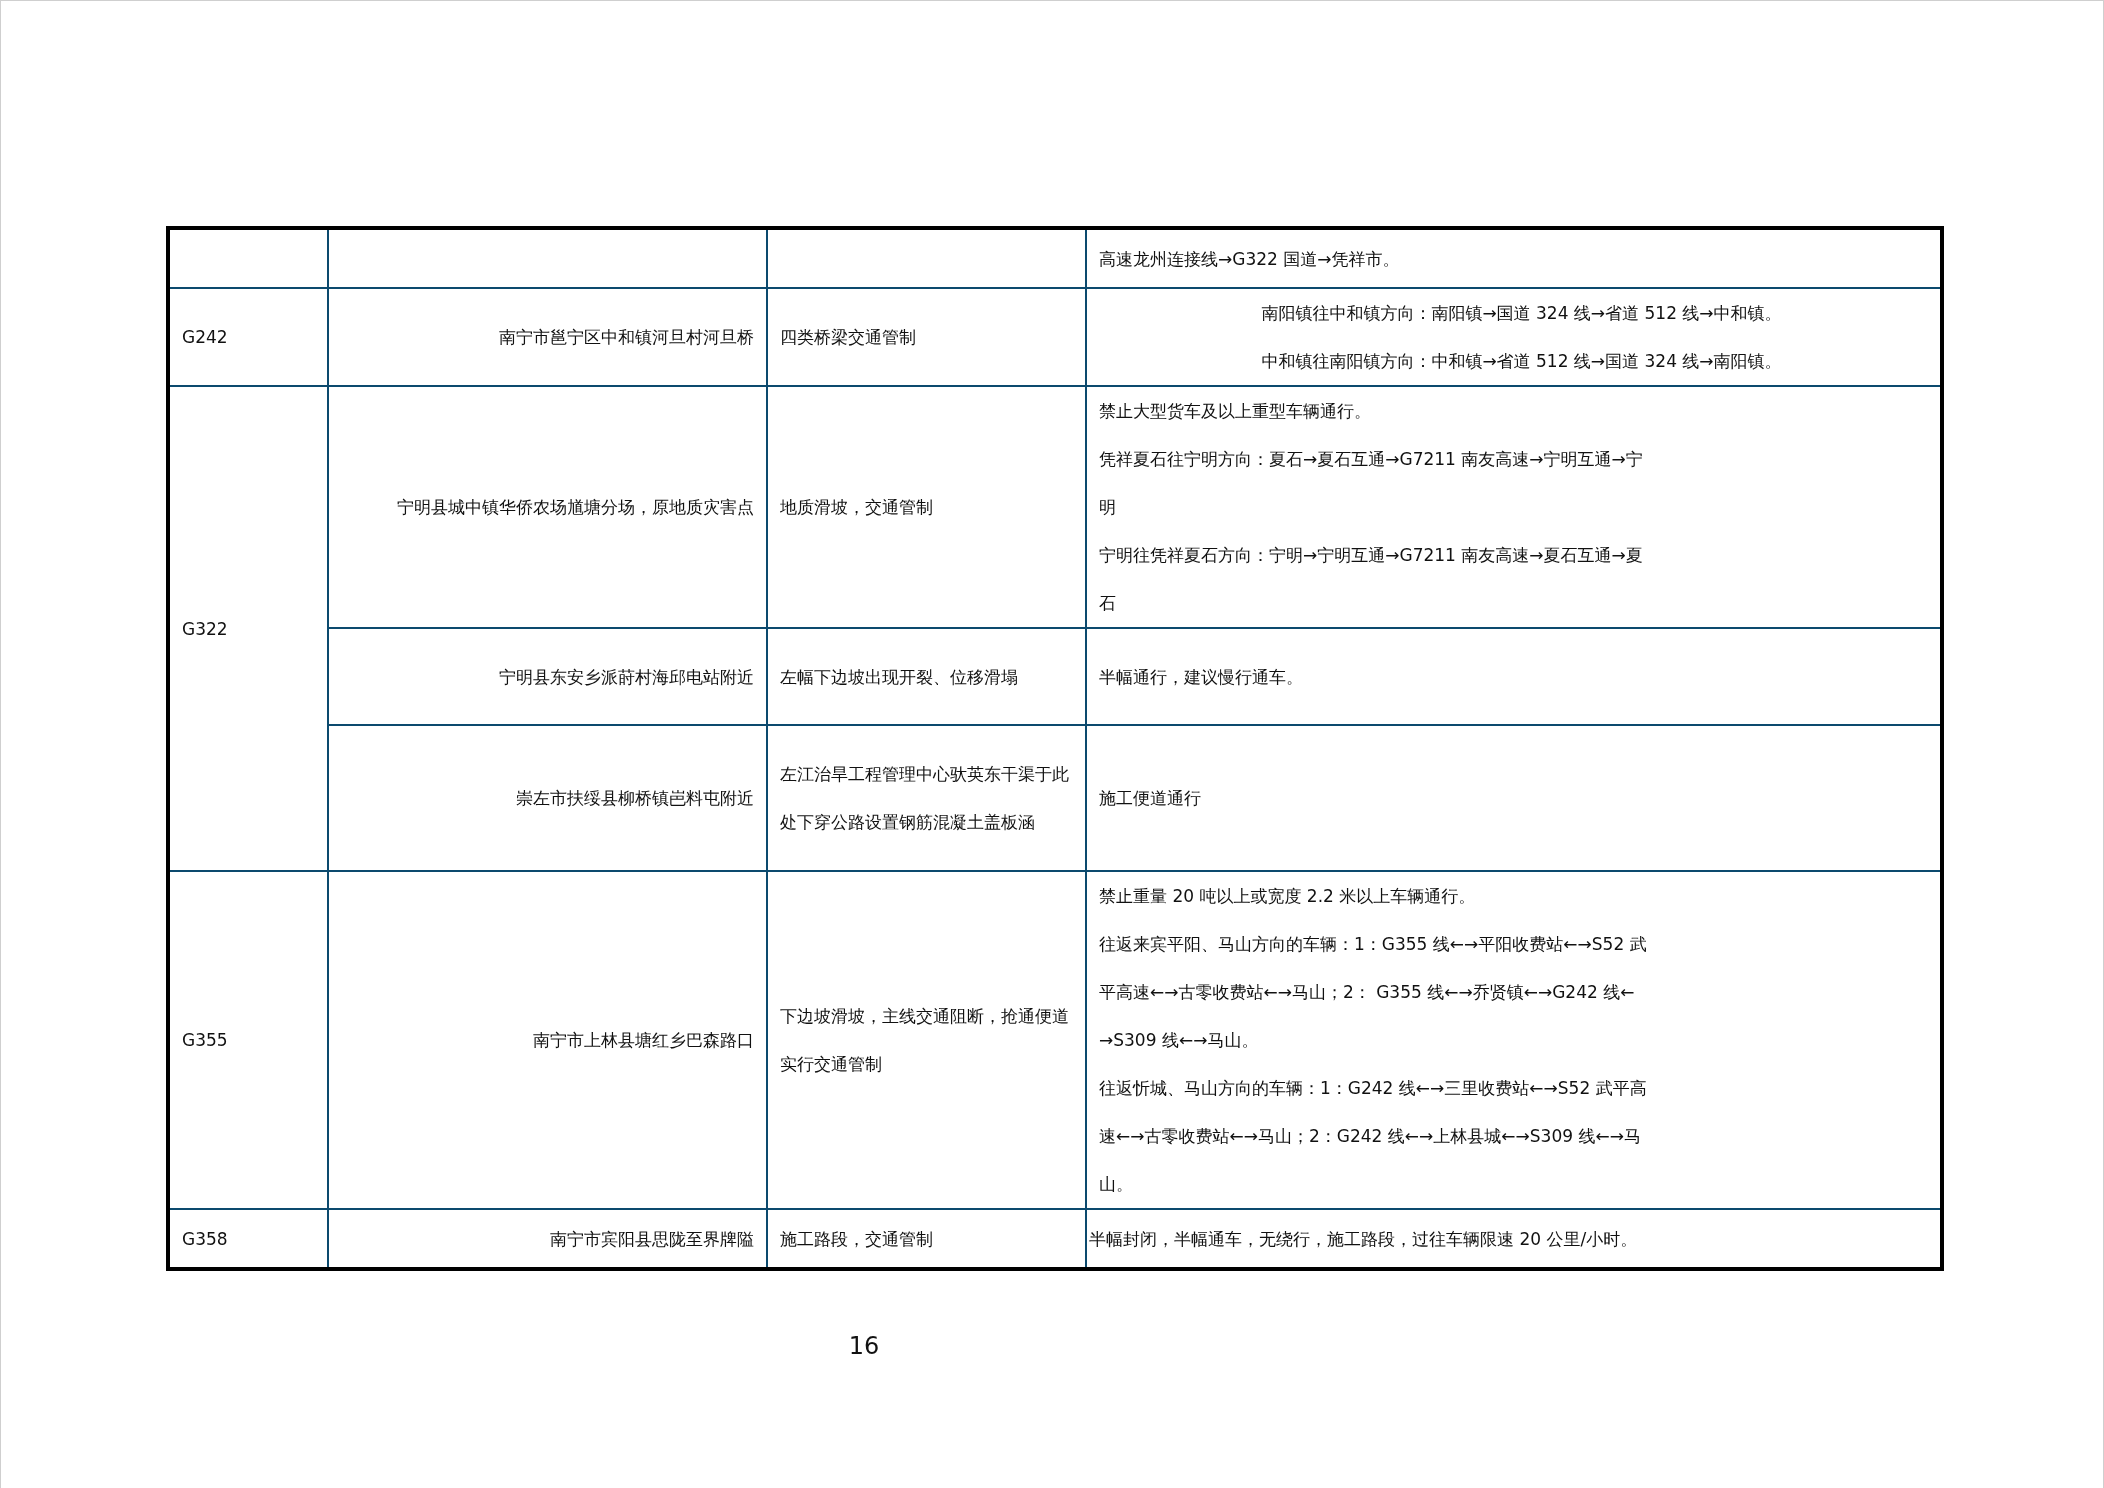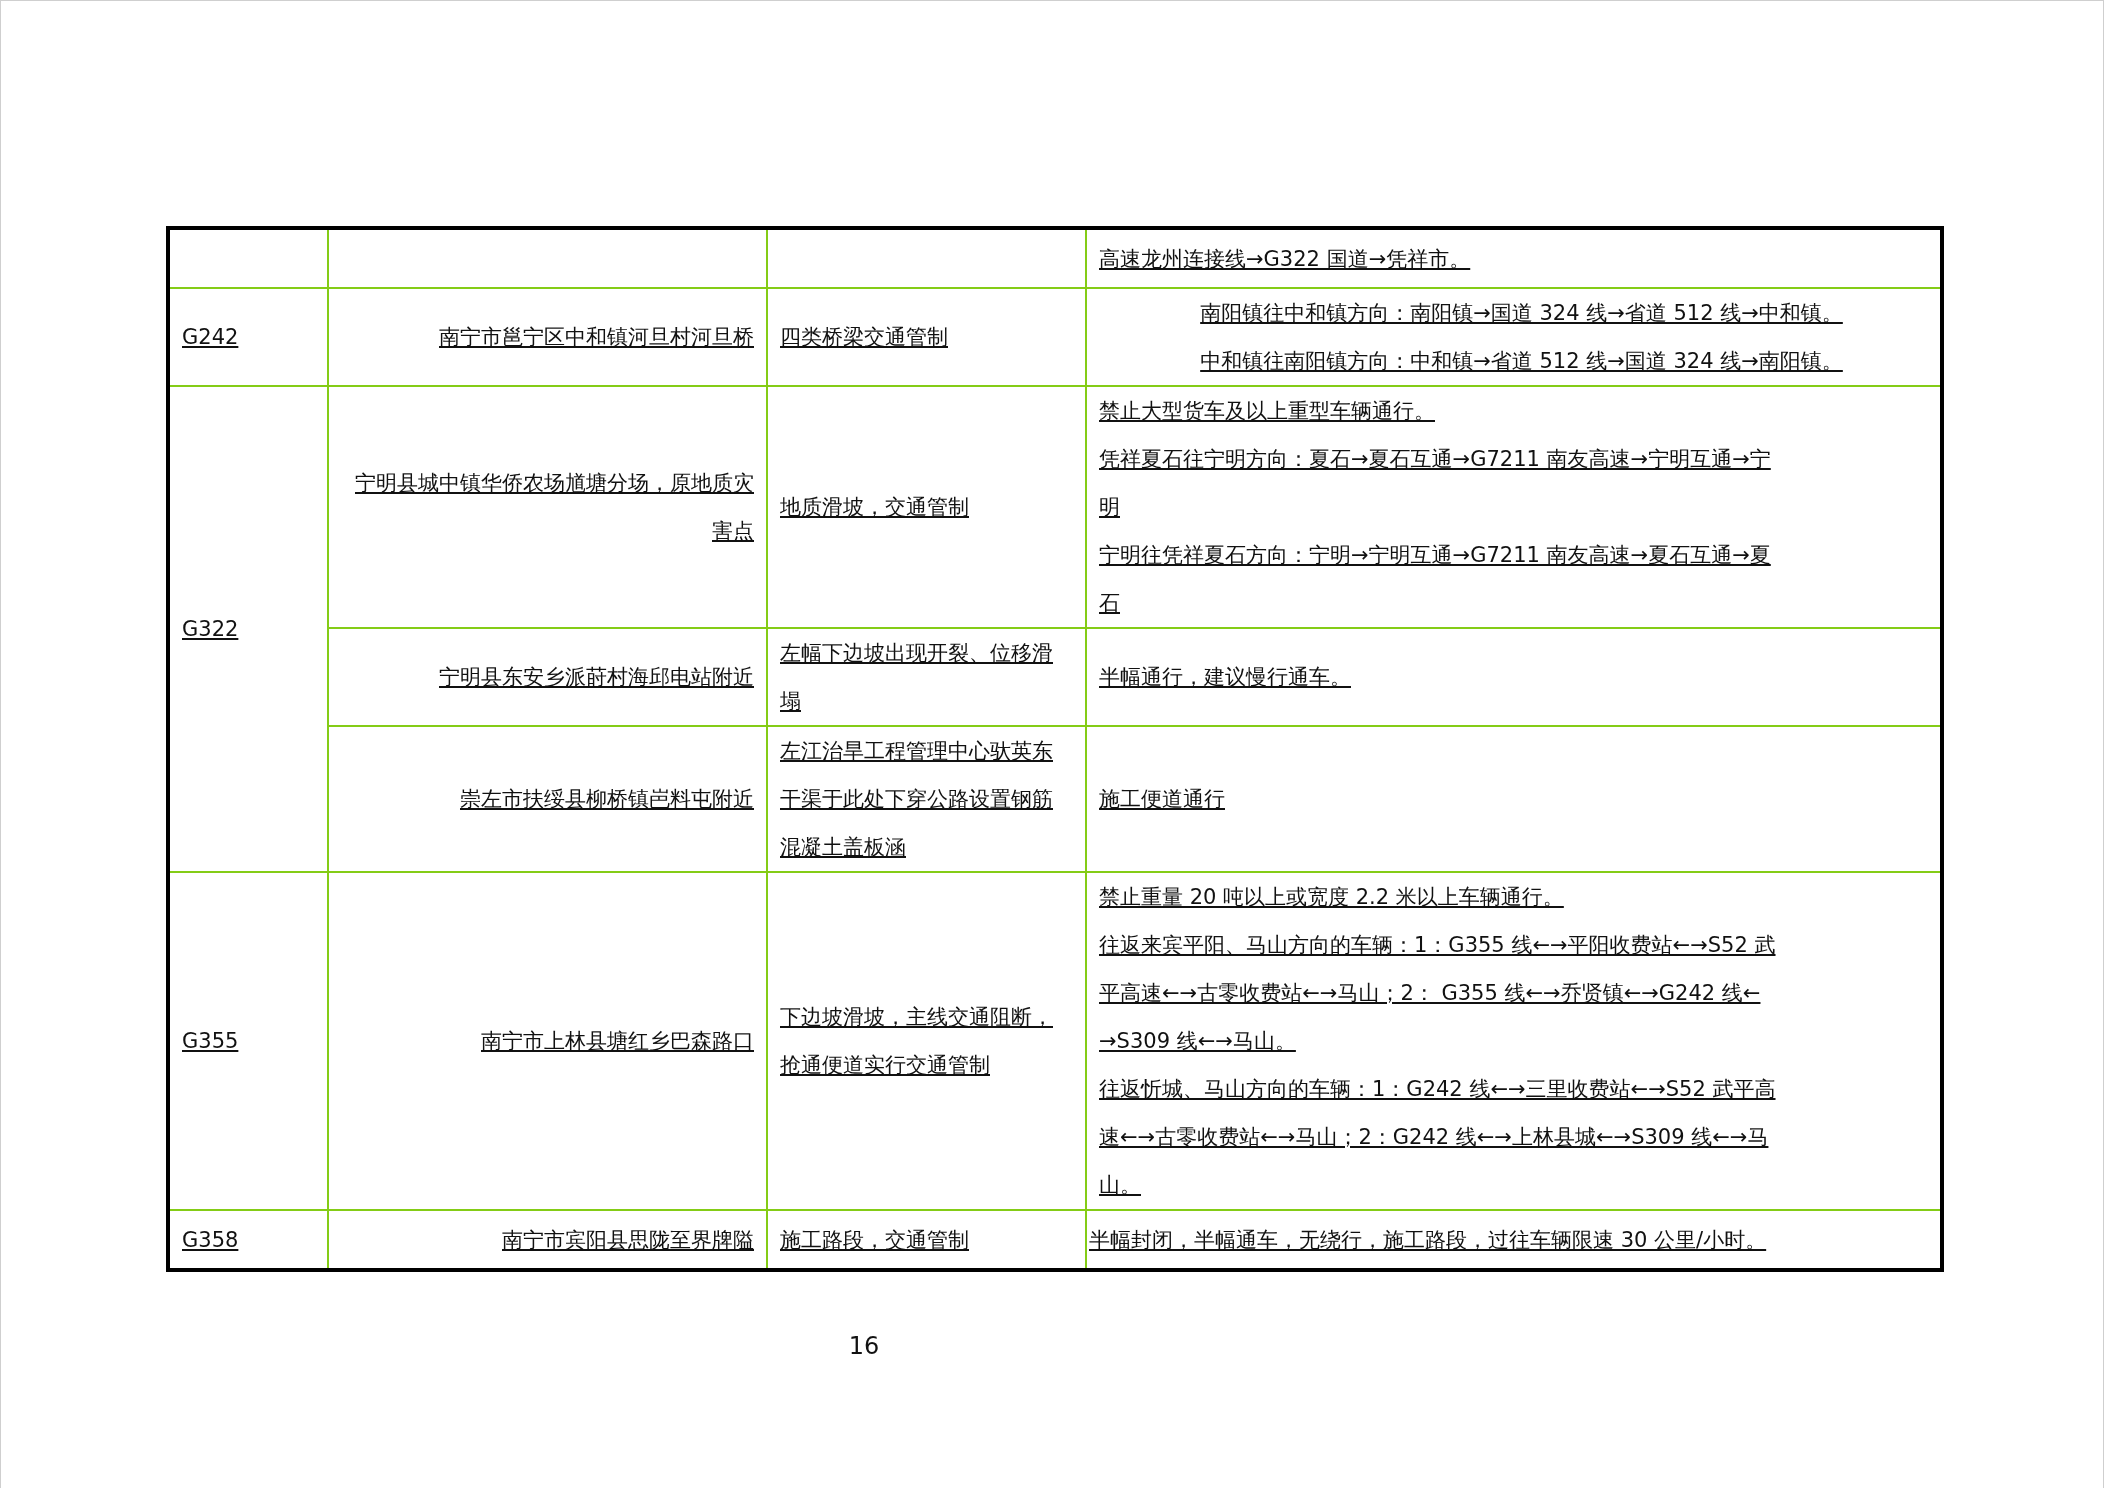--- a/index.html
+++ b/index.html
@@ -14,8 +14,8 @@
     border:4px solid #000;
   }
   table.roads td {
-    border:2px solid #84cc16; padding:0 12px; font-size:21px; line-height:48px;
-    vertical-align:middle; word-break:break-all;text-decoration:underline;
+    border:2px solid #0c4a6e; padding:0 12px; font-size:17px; line-height:48px;
+    vertical-align:middle; word-break:break-all;
   }
   td.c-road { }
   td.c-loc  { text-align:right; }

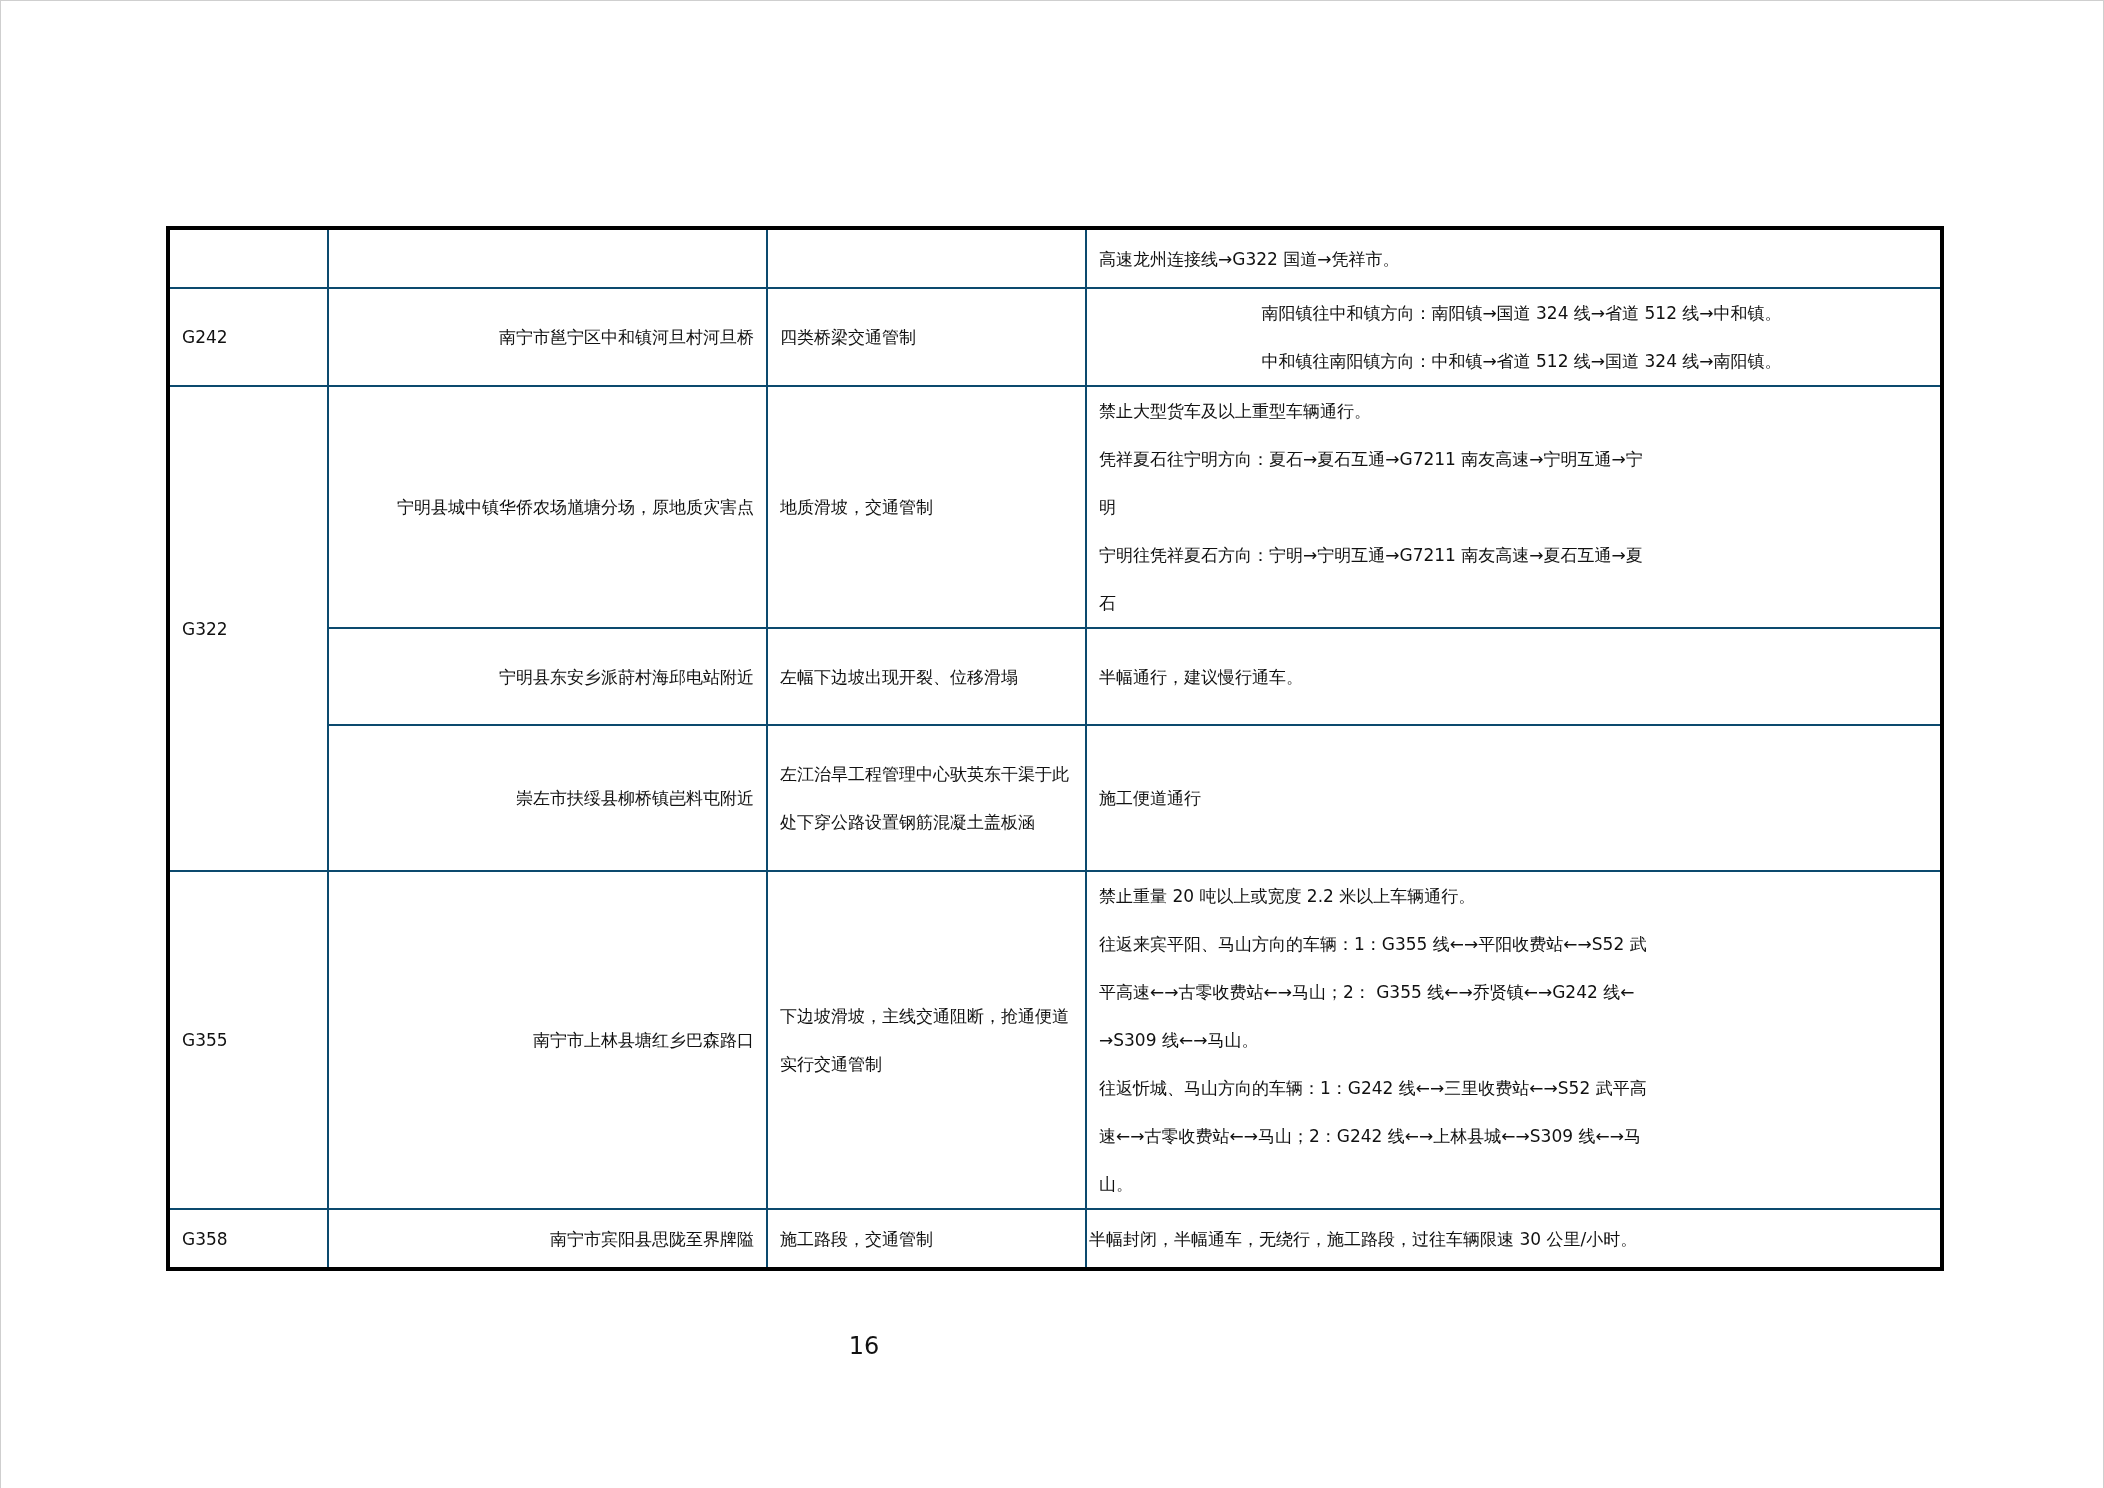--- a/index.html
+++ b/index.html
@@ -110,7 +110,7 @@
       <td class="c-loc">南宁市宾阳县思陇至界牌隘</td>
       <td class="c-reason">施工路段，交通管制</td>
       <td class="c-detour" style="padding-left:2px">
-        <span class="line">半幅封闭，半幅通车，无绕行，施工路段，过往车辆限速 30 公里/小时。</span>
+        <span class="line">半幅封闭，半幅通车，无绕行，施工路段，过往车辆限速 20 公里/小时。</span>
       </td>
     </tr>
   </tbody>

